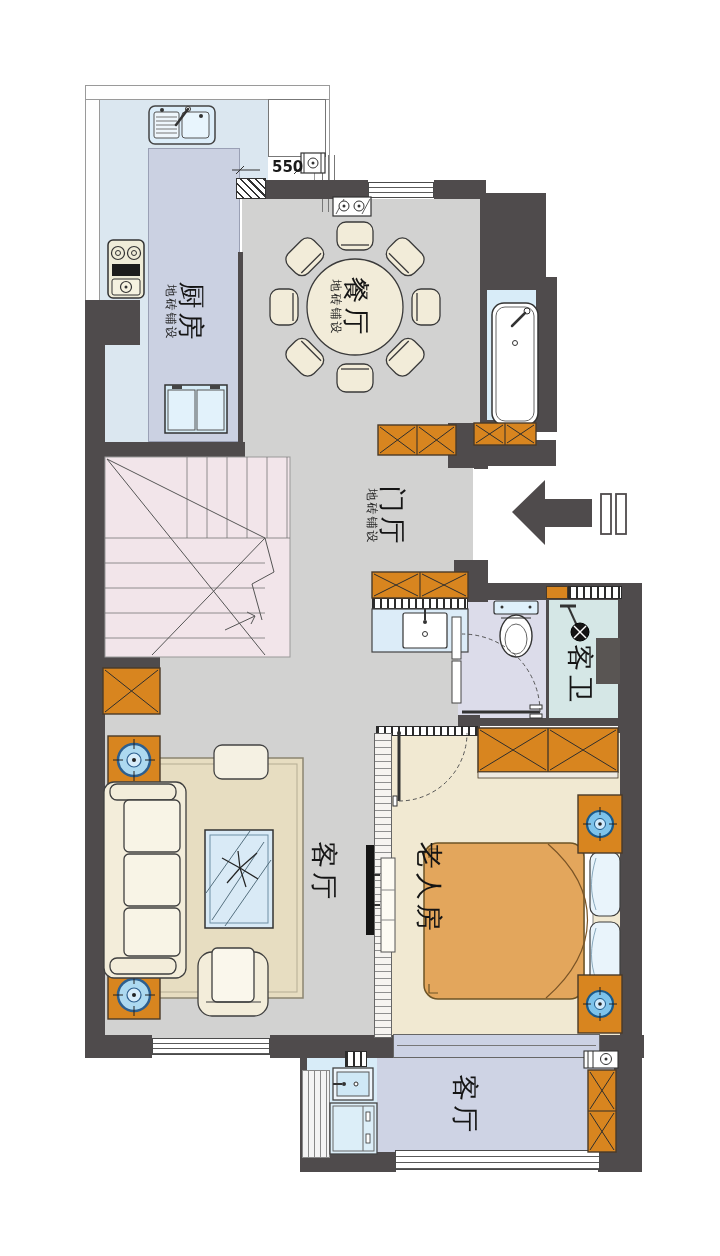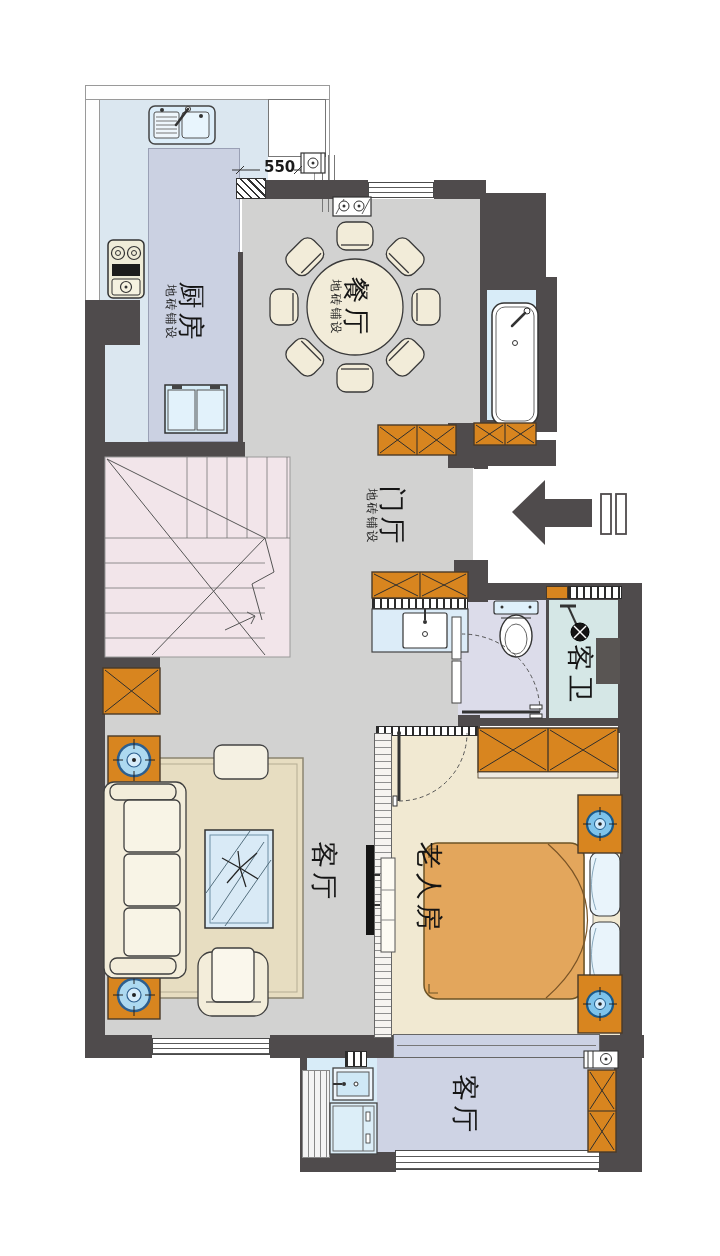--- a/index.html
+++ b/index.html
@@ -511,7 +511,7 @@
         <div class="rmain">客厅</div>
       </div>
   </div>
-  <div class="dim" style="left:264px;top:158px;">550</div>
+  <div class="dim" style="left:272px;top:158px;">550</div>
 
 </div>
 

